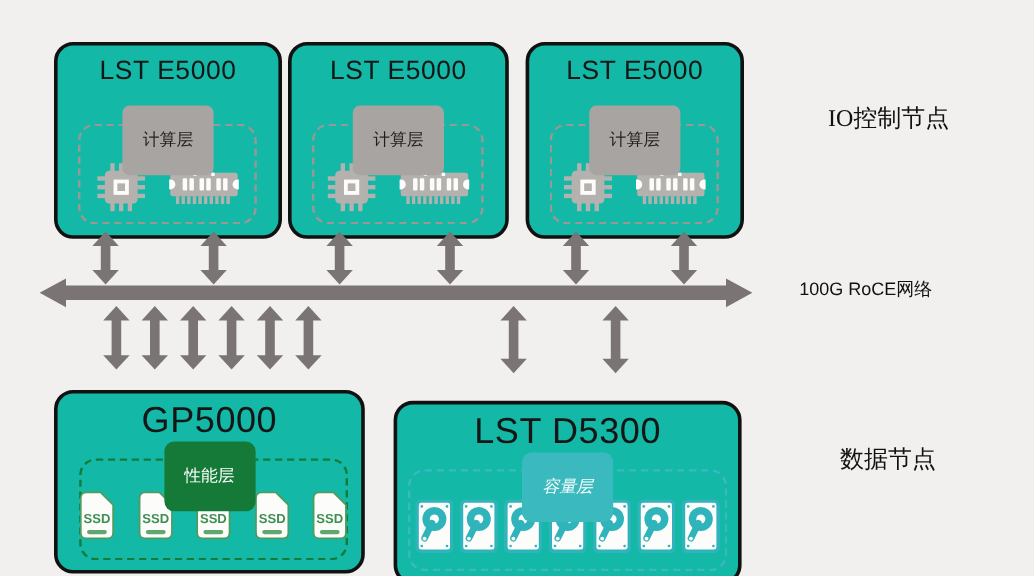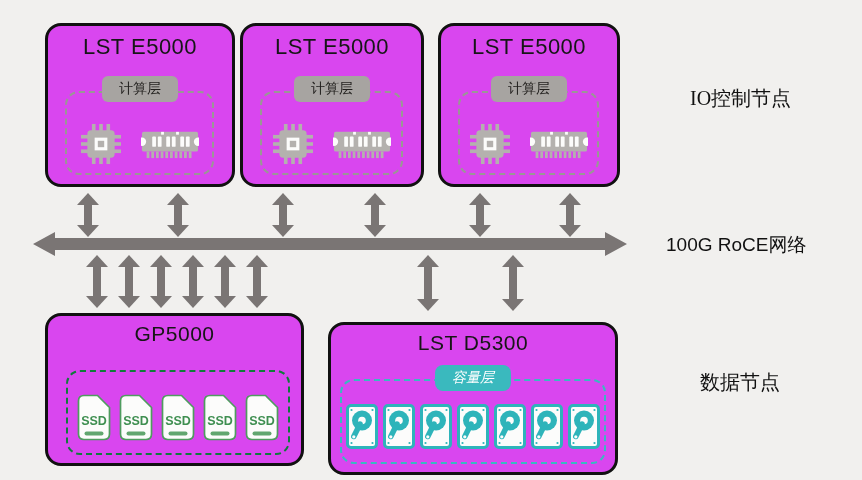--- a/index.html
+++ b/index.html
@@ -6,7 +6,7 @@
   .stage{position:relative;width:862px;height:480px;background:#f1f0ee;overflow:hidden;
          font-family:"Liberation Sans",sans-serif;}
   
-  .node-box{position:absolute;background:#d946ef;border:3px solid #111;border-radius:16px;}
+  .node-box{position:absolute;background:#14b8a6;border:3px solid #111;border-radius:16px;margin-top:12px;}
   .box-title{position:absolute;left:0;right:0;top:8px;text-align:center;
              font-size:22px;color:#161616;letter-spacing:.5px;}
   .bottom .box-title{top:6px;font-size:21px;}

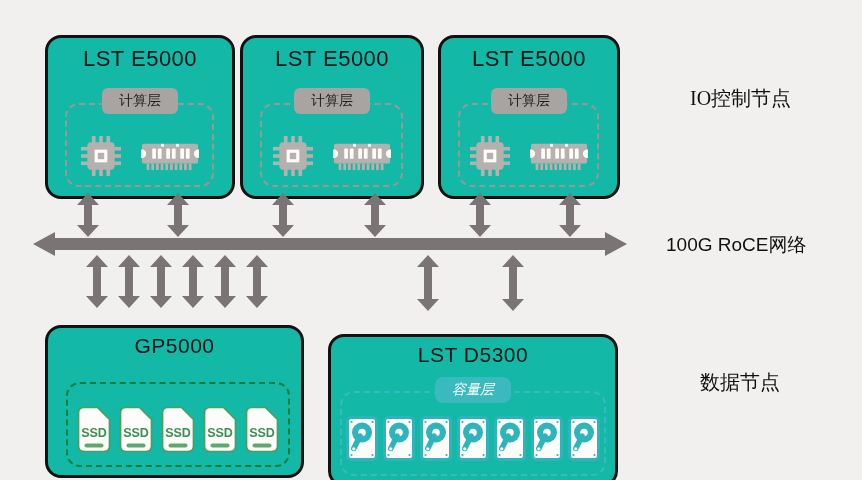--- a/index.html
+++ b/index.html
@@ -16,7 +16,7 @@
   .green-dashed{left:18px;right:11px;top:54px;bottom:8px;border:2.5px dashed #0f7c3a;}
   .teal-dashed{left:9px;right:9px;top:54px;bottom:8px;border:2.5px dashed #39bac0;}
   
-  .pill{position:absolute;left:50%;transform:translateX(-50%);padding:4px 17px;
+  .pill{position:absolute;left:50%;transform:translateX(-50%);padding:20px 17px;
         font-size:14px;border-radius:6px;white-space:nowrap;z-index:2;}
   .gray-pill{top:50px;background:#a7a4a1;color:#211f1d;}
   .green-pill{top:40px;background:#157a38;color:#fff;border-radius:8px;}

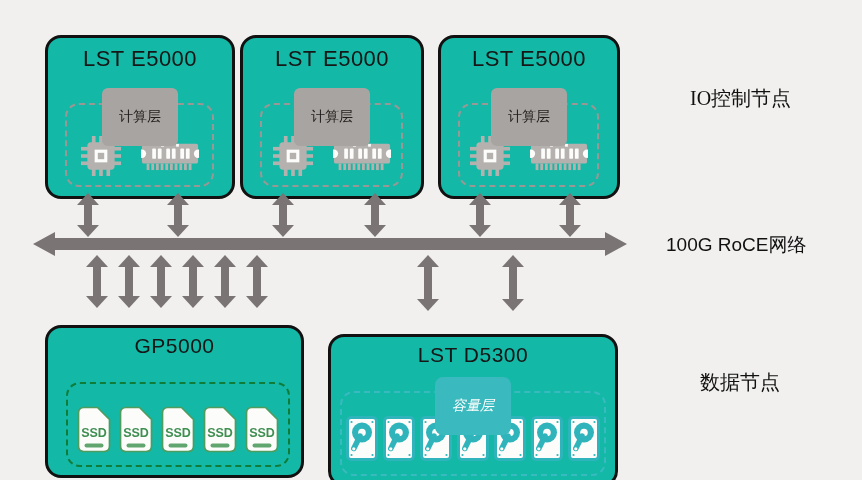--- a/index.html
+++ b/index.html
@@ -40,7 +40,7 @@
   
   .side-label{position:absolute;color:#111;white-space:nowrap;}
   .serifed{font-family:"Liberation Serif",serif;font-size:20px;}
-  .net-label{font-size:19px;}
+  .net-label{font-size:15px;}
 </style>
 </head>
 <body>

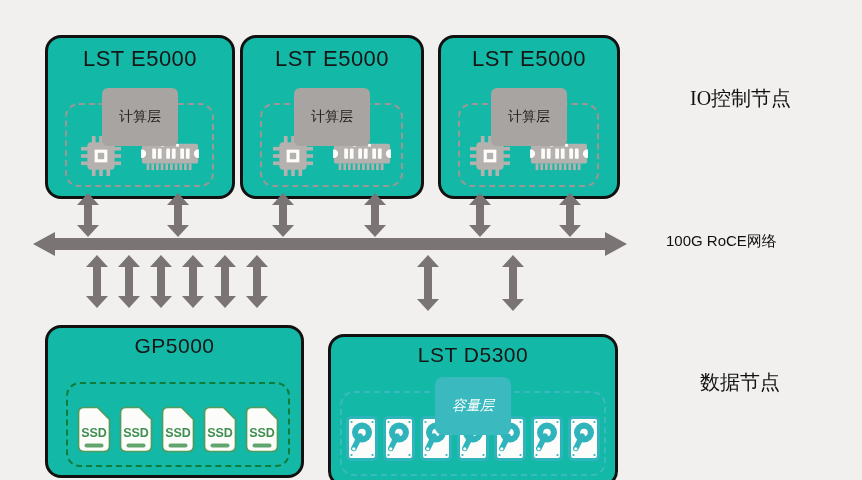--- a/index.html
+++ b/index.html
@@ -9,7 +9,7 @@
   .node-box{position:absolute;background:#14b8a6;border:3px solid #111;border-radius:16px;margin-top:12px;}
   .box-title{position:absolute;left:0;right:0;top:8px;text-align:center;
              font-size:22px;color:#161616;letter-spacing:.5px;}
-  .bottom .box-title{top:6px;font-size:21px;}
+  .bottom .box-title{top:6px;font-size:30px;}
   
   .dashed{position:absolute;border-radius:14px;}
   .gray-dashed{left:17px;right:18px;top:65px;bottom:9px;border:2px dashed #9a9795;}

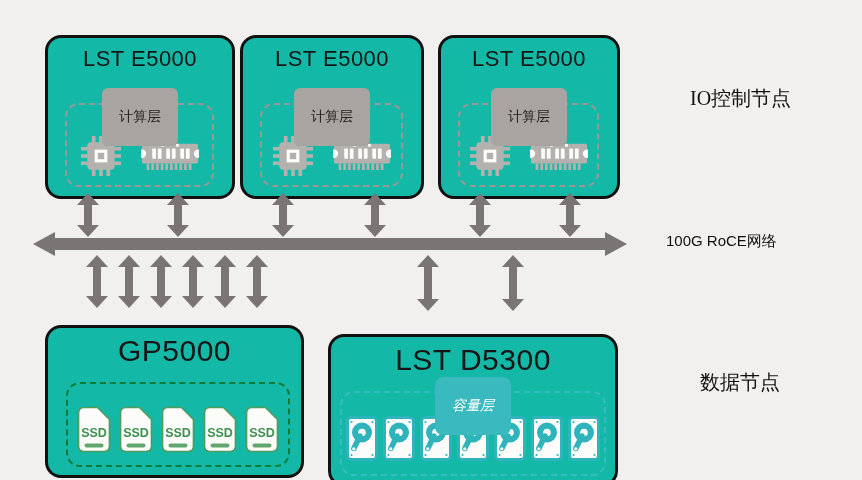--- a/index.html
+++ b/index.html
@@ -260,6 +260,7 @@
   <div class="node-box bottom" style="left:45px;top:313px;width:253px;height:147px">
     <div class="box-title">GP5000</div>
     <div class="dashed green-dashed"></div>
+    <div class="pill green-pill">性能层</div>
     <div class="disk-row perf">
       <svg width="34" height="47" viewBox="0 0 34 47">
         <path d="M7 1.5 H20.5 L32.5 13.5 V40 Q32.5 45.5 27 45.5 H7 Q1.5 45.5 1.5 40 V7 Q1.5 1.5 7 1.5 Z" fill="#fcfcfb" stroke="#4f9c5f" stroke-width="1.7"></path>

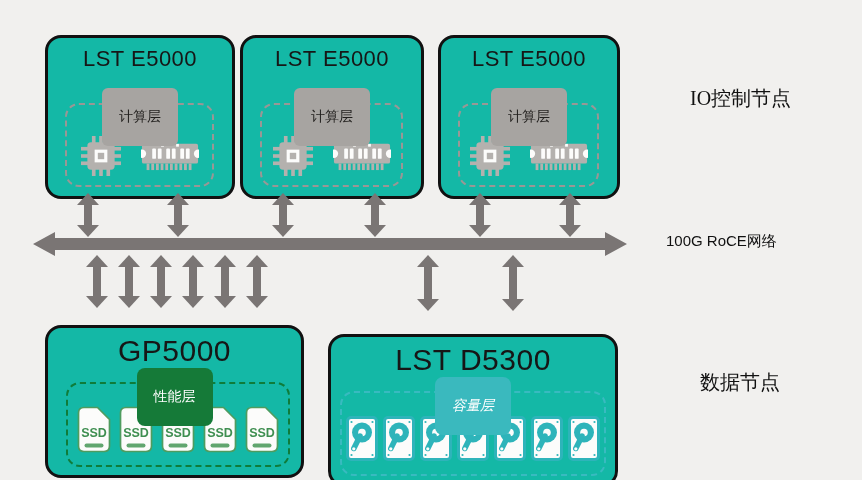--- a/index.html
+++ b/index.html
@@ -26,7 +26,7 @@
             display:flex;align-items:center;justify-content:center;gap:20px;}
   .disk-row{position:absolute;top:72px;height:58px;display:flex;align-items:center;
             justify-content:center;}
-  .disk-row.perf{left:18px;right:11px;gap:8px;}
+  .disk-row.perf{left:18px;right:11px;gap:19px;}
   .disk-row.cap{left:9px;right:9px;gap:5px;}
   
   .varrow{position:absolute;width:22px;}

